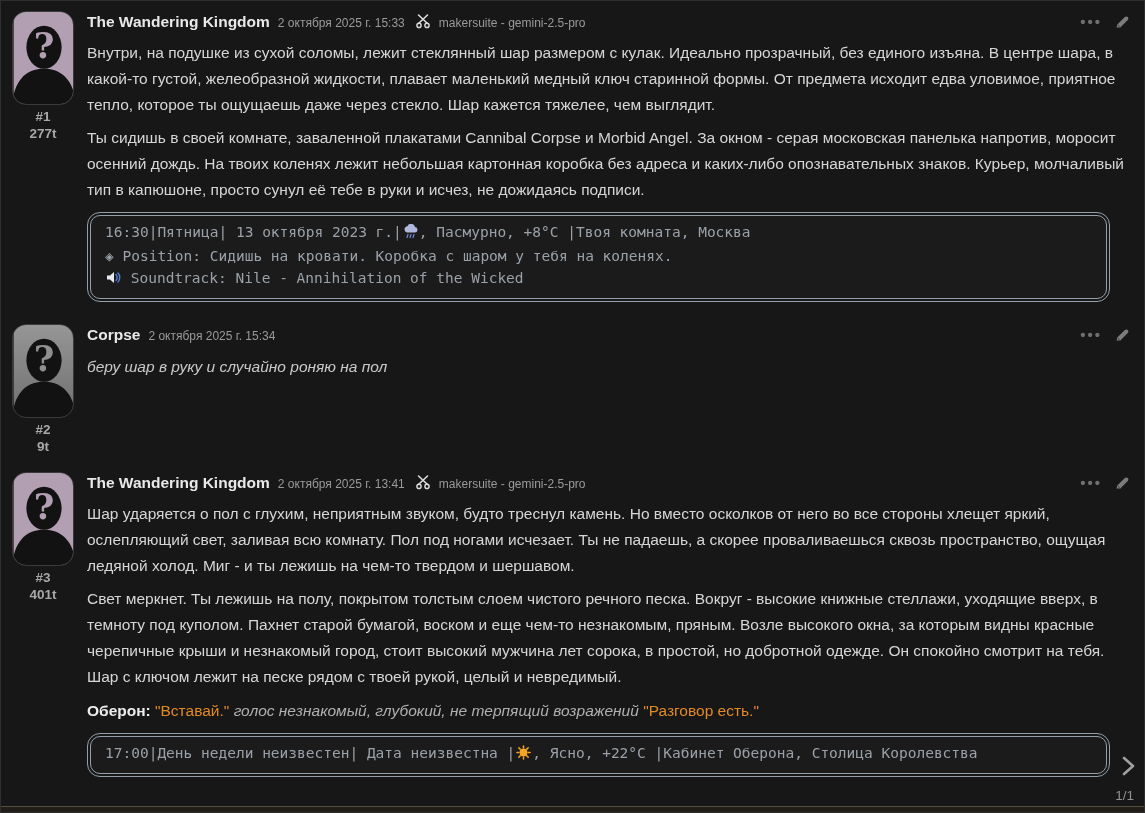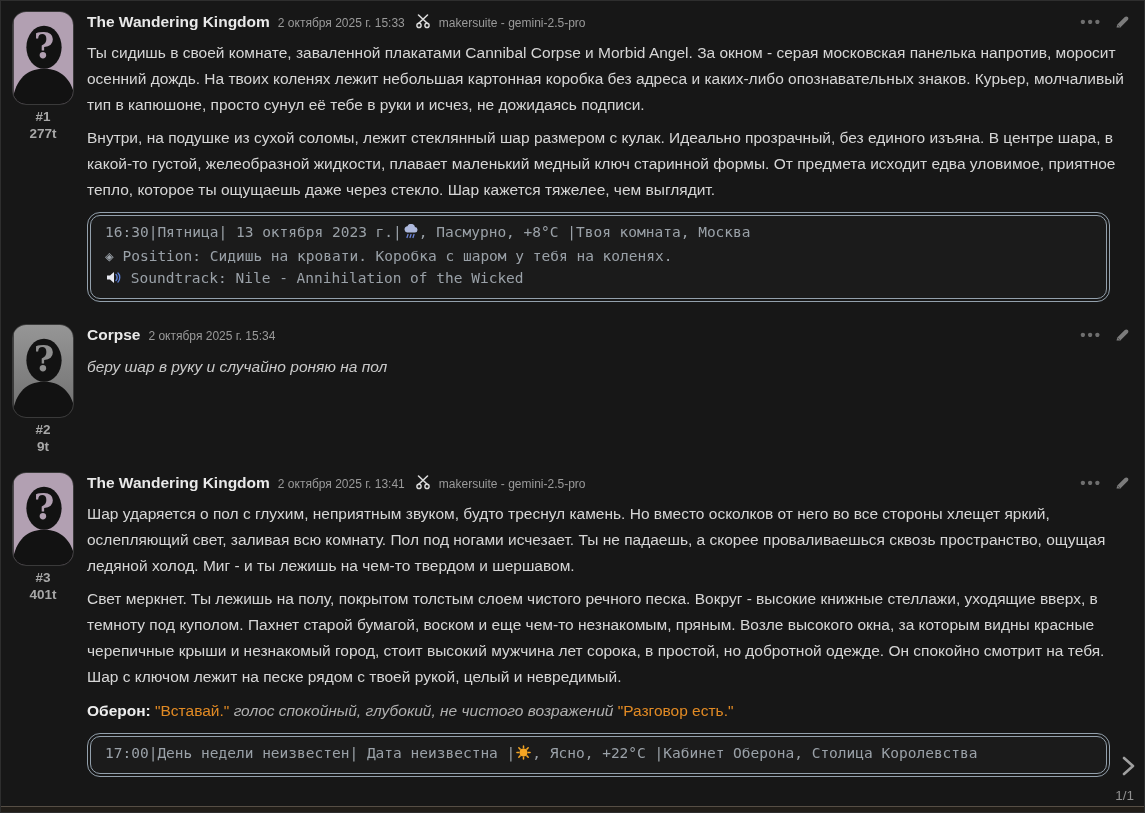--- a/index.html
+++ b/index.html
@@ -136,8 +136,8 @@
             </span>
         </span>
       </div>
+      <div class="para">Внутри, на подушке из сухой соломы, лежит стеклянный шар размером с кулак. Идеально прозрачный, без единого изъяна. В центре шара, в какой-то густой, желеобразной жидкости, плавает маленький медный ключ старинной формы. От предмета исходит едва уловимое, приятное тепло, которое ты ощущаешь даже через стекло. Шар кажется тяжелее, чем выглядит.</div>
       <div class="para">Ты сидишь в своей комнате, заваленной плакатами Cannibal Corpse и Morbid Angel. За окном - серая московская панелька напротив, моросит осенний дождь. На твоих коленях лежит небольшая картонная коробка без адреса и каких-либо опознавательных знаков. Курьер, молчаливый тип в капюшоне, просто сунул её тебе в руки и исчез, не дожидаясь подписи.</div>
-      <div class="para">Внутри, на подушке из сухой соломы, лежит стеклянный шар размером с кулак. Идеально прозрачный, без единого изъяна. В центре шара, в какой-то густой, желеобразной жидкости, плавает маленький медный ключ старинной формы. От предмета исходит едва уловимое, приятное тепло, которое ты ощущаешь даже через стекло. Шар кажется тяжелее, чем выглядит.</div>
       <div class="codeblock">
         <div class="codeblock-inner">
           <div class="codeline"><span>16:30|Пятница| 13 октября 2023 г.|</span><span class="inline-ico"><svg width="15" height="15" viewBox="0 0 15 15">

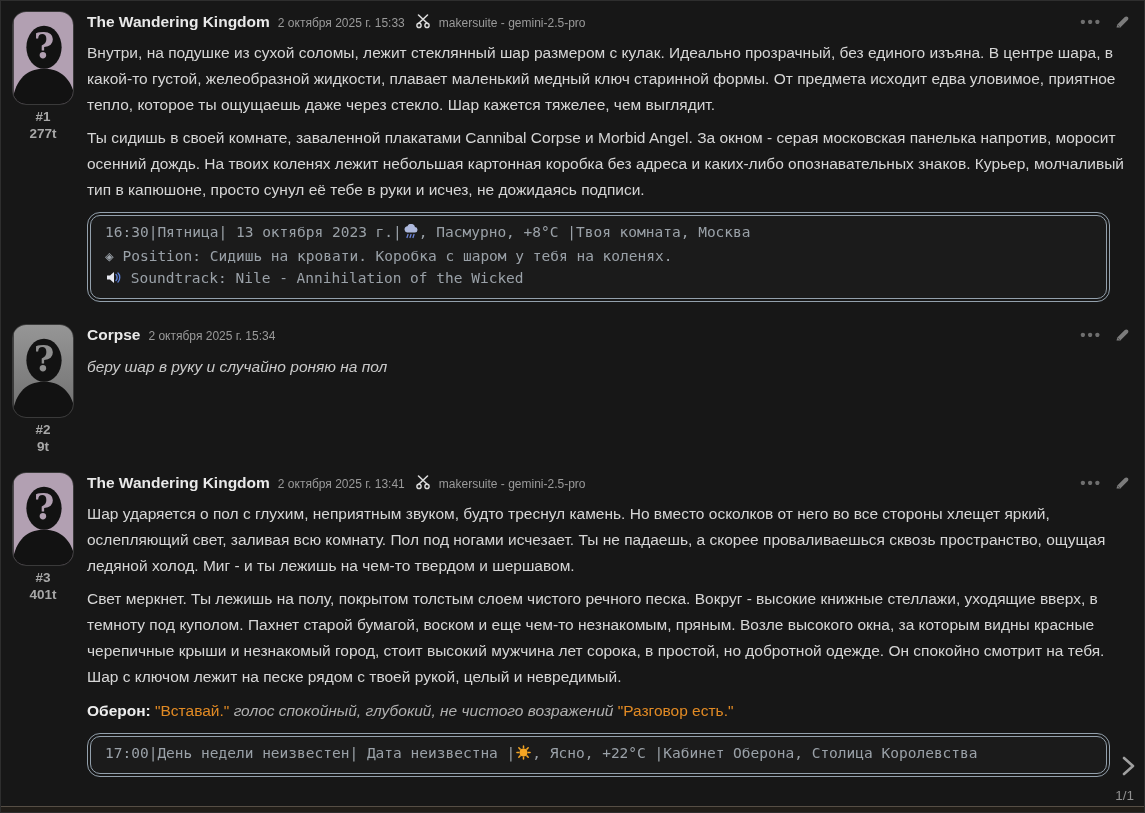--- a/index.html
+++ b/index.html
@@ -221,7 +221,7 @@
       <div class="dialogue">
         <span class="speaker">Оберон:</span>
         <span class="quote">"Вставай."</span>
-        <span class="narration">голос спокойный, глубокий, не чистого возражений</span>
+        <span class="narration">голос незнакомый, глубокий, не терпящий возражений</span>
         <span class="quote">"Разговор есть."</span>
       </div>
       <div class="codeblock">

